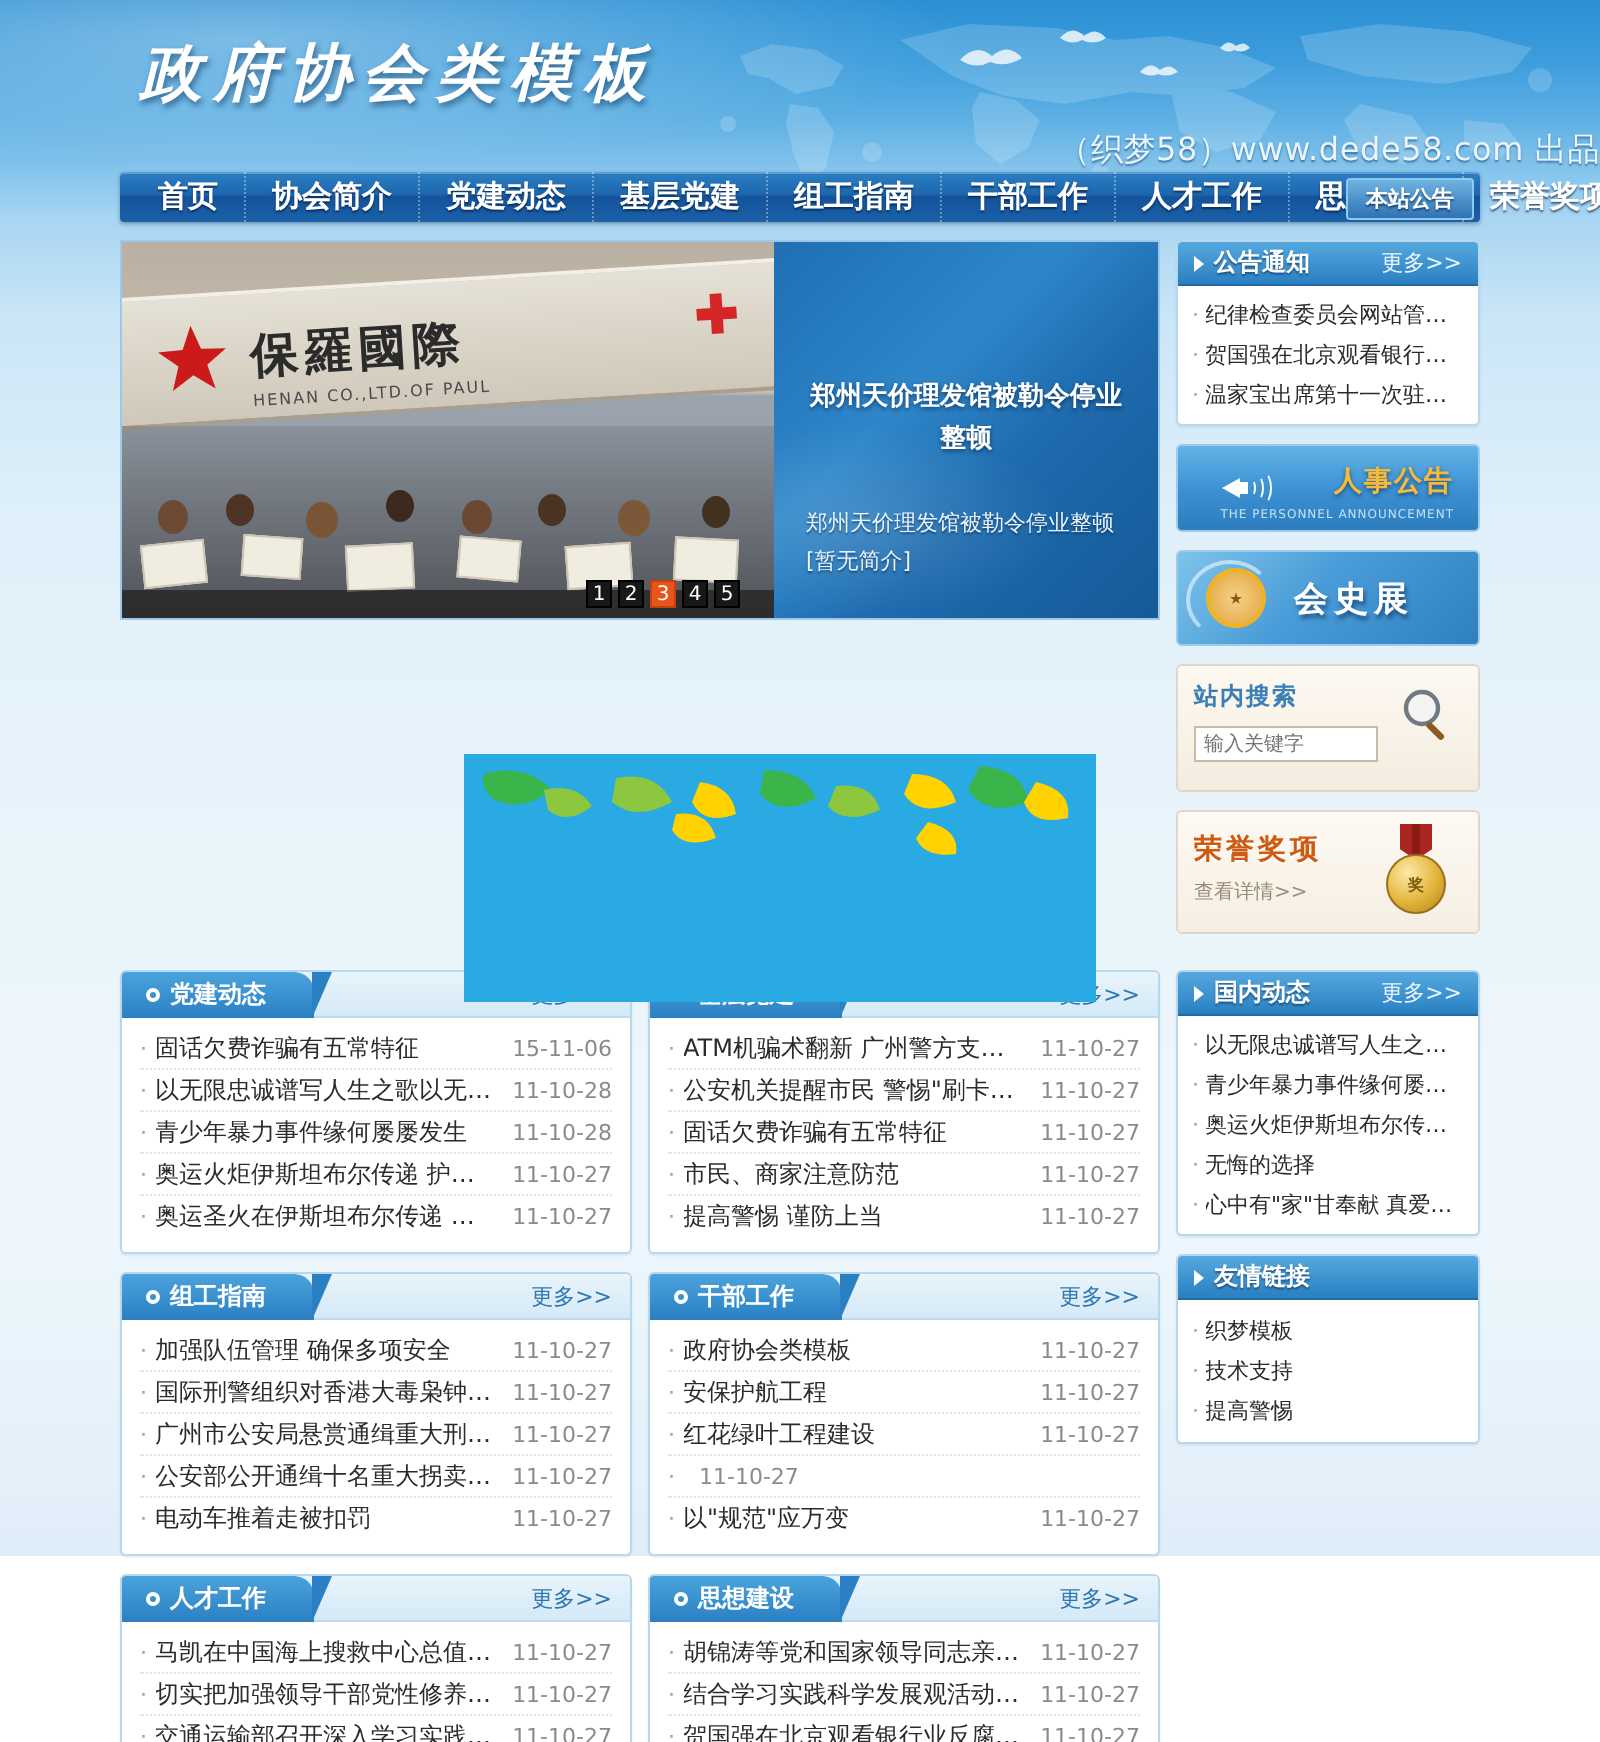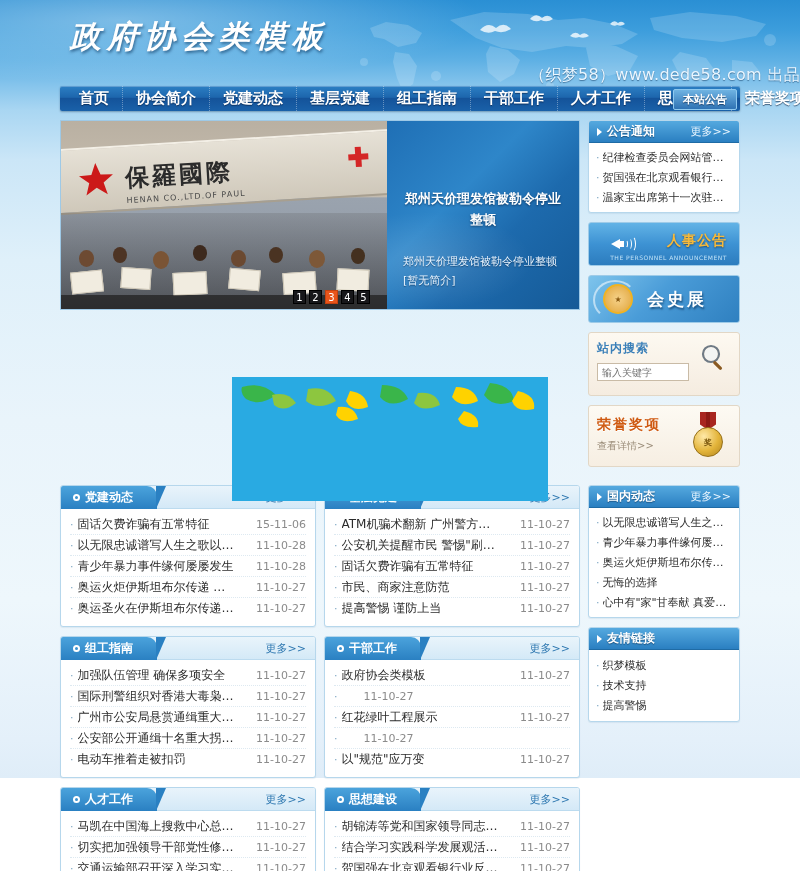--- a/index.html
+++ b/index.html
@@ -192,7 +192,7 @@
   .news-li:last-child { border-bottom: none; }
   .news-li .dot { color: #7fa8c4; margin-right: 4px; font-size: 11px; }
   .news-li .t { flex: 1; overflow: hidden; white-space: nowrap; text-overflow: ellipsis; }
-  .news-li .d { color: #8b8b8b; font-size: 11px; margin-left: 22px; flex: none; }
+  .news-li .d { color: #8b8b8b; font-size: 11px; margin-left: 8px; flex: none; }
 
   
   .panel-hd-blue {

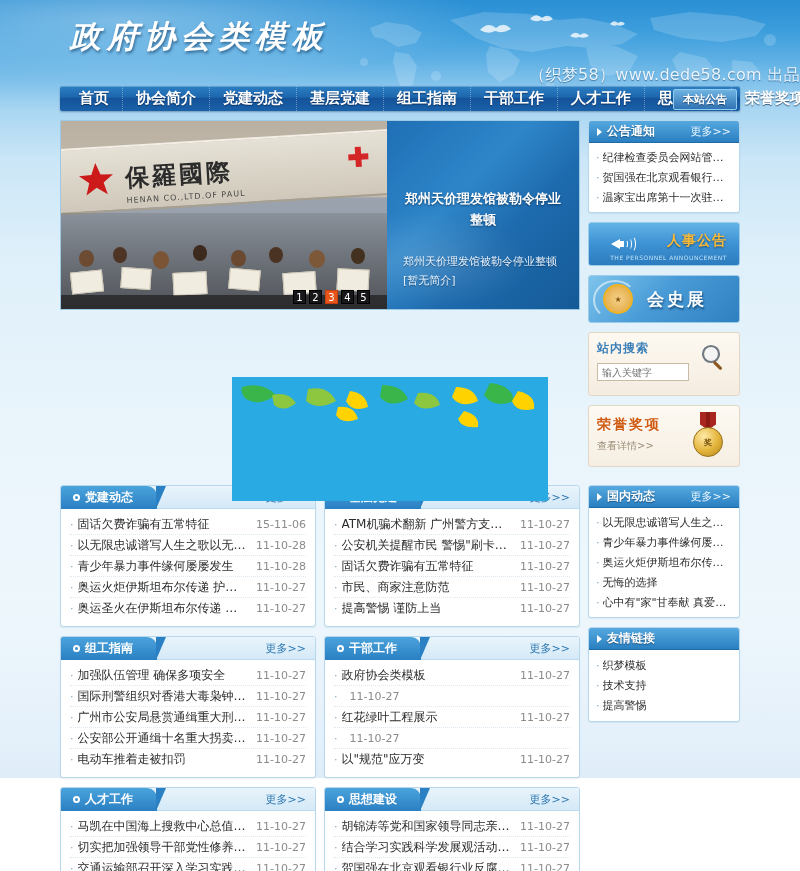--- a/index.html
+++ b/index.html
@@ -637,6 +637,7 @@
                   </div>
                 <div class="news-li">
                     <span class="dot">·</span>
+                    <span class="t">安保护航工程</span>
                     <span class="d">11-10-27</span>
                   </div>
                 <div class="news-li">

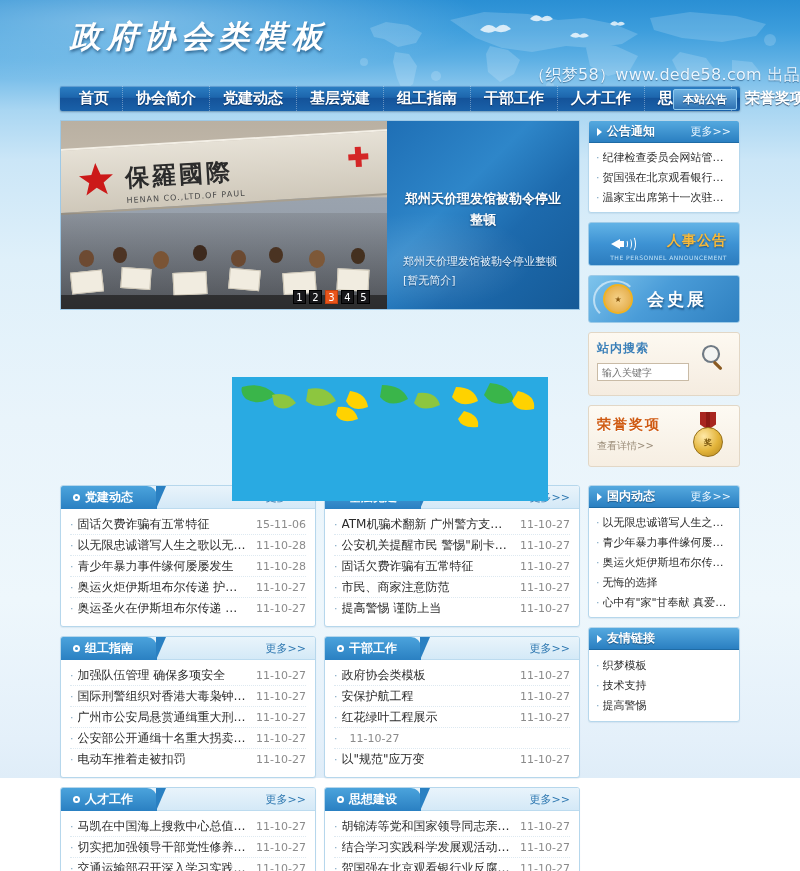--- a/index.html
+++ b/index.html
@@ -642,7 +642,7 @@
                   </div>
                 <div class="news-li">
                     <span class="dot">·</span>
-                    <span class="t">红花绿叶工程展示</span>
+                    <span class="t">红花绿叶工程建设</span>
                     <span class="d">11-10-27</span>
                   </div>
                 <div class="news-li">

